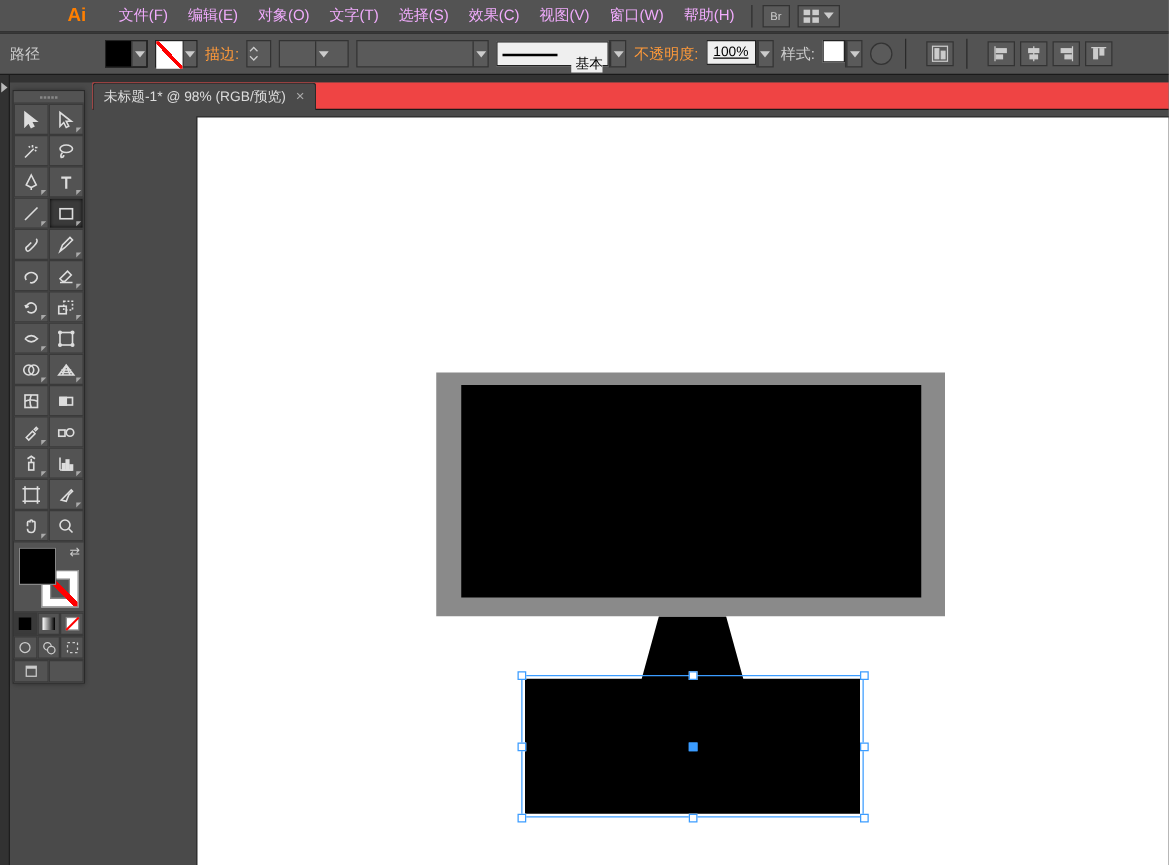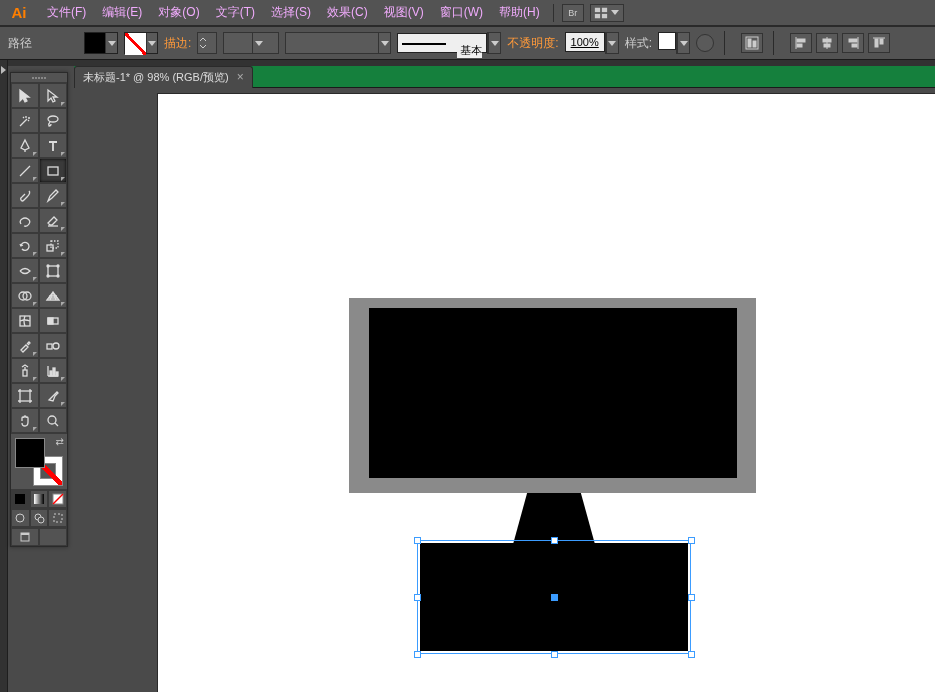--- a/index.html
+++ b/index.html
@@ -7,7 +7,7 @@
 
 
 .menu-bar { height:26px; background:#535353; display:flex; align-items:center; padding:0 6px; gap:2px; border-bottom:1px solid #2a2a2a; }
-.app-logo { width:26px; height:20px; display:flex; align-items:center; justify-content:center; margin-right:6px; }
+.app-logo { width:26px; height:20px; display:flex; align-items:center; margin-right:6px;margin-left:48px; }
 .app-logo span { color:#ff7f00; font-weight:bold; font-size:15px; font-family:Arial; }
 .menu-item { color:#f0abfc; font-size:12px; padding:2px 7px; cursor:default; }
 .menu-sep { width:1px; height:18px; background:#2f2f2f; margin:0 4px; }

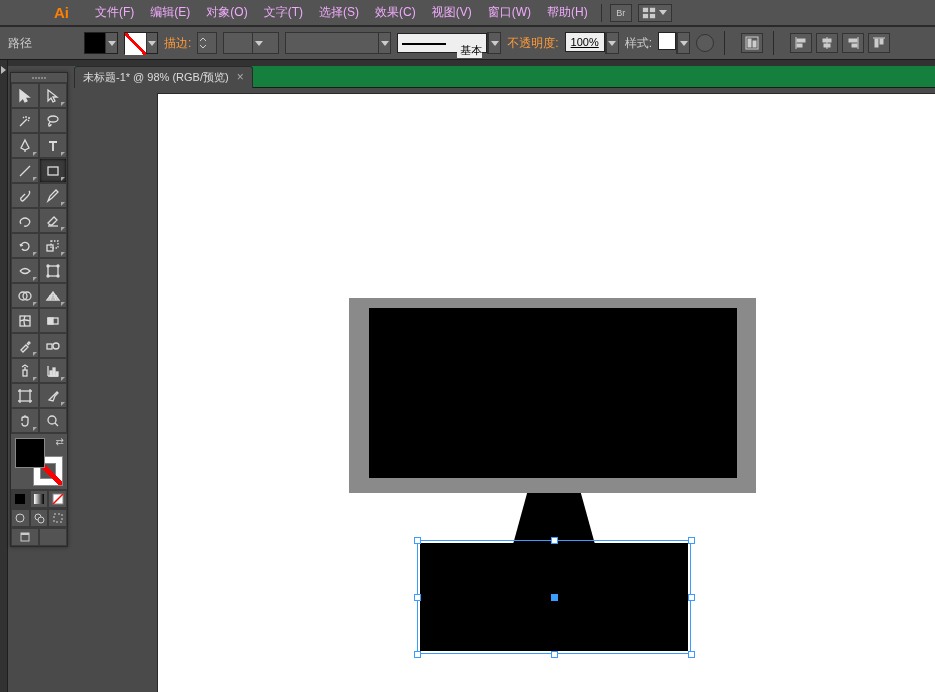--- a/index.html
+++ b/index.html
@@ -65,7 +65,7 @@
 .mode-row svg { width:12px; height:12px; }
 
 
-.doc-tabs { position:absolute; left:74px; right:0; top:66px; height:22px; background:#15803d; border-bottom:1px solid #1a1a1a; display:flex; align-items:center; }
+.doc-tabs { position:absolute; left:74px; right:0; top:66px; height:22px; background:#ef4444; border-bottom:1px solid #1a1a1a; display:flex; align-items:center; }
 .doc-tab { height:22px; background:#4a4a4a; border:1px solid #2a2a2a; border-bottom:none; padding:0 8px; display:flex; align-items:center; gap:8px; font-size:11px; color:#ddd; border-radius:3px 3px 0 0; }
 .doc-tab .x { color:#aaa; cursor:default; font-size:12px; }
 

